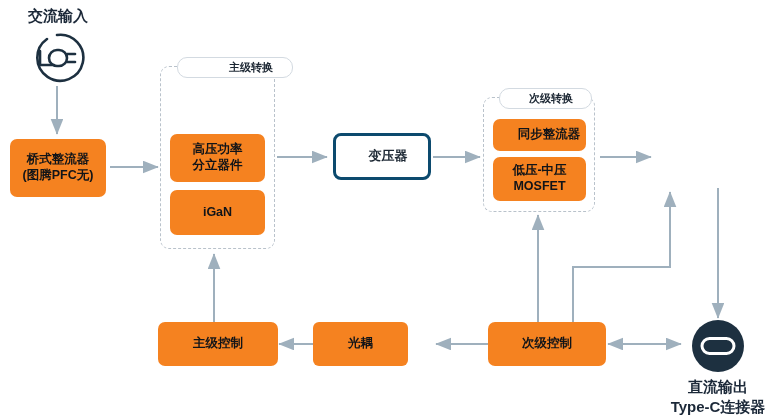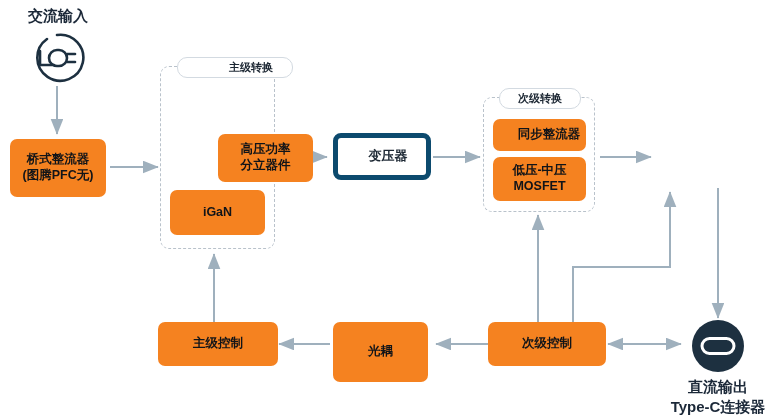--- a/index.html
+++ b/index.html
@@ -100,7 +100,7 @@
   <div class="node plain" style="left:333px;top:133px;width:98px;height:47px;">变压器</div>
 
   <div class="group" style="left:483px;top:97px;width:112px;height:115px;"></div>
-  <div class="group-label" style="left:499px;top:88px;width:80px;height:19px;">次级转换</div>
+  <div class="group-label" style="left:499px;top:88px;width:80px;height:19px;padding-left:11px;">次级转换</div>
 
   <div class="node orange" style="left:493px;top:119px;width:93px;height:32px;padding-left:19px;">同步整流器</div>
 

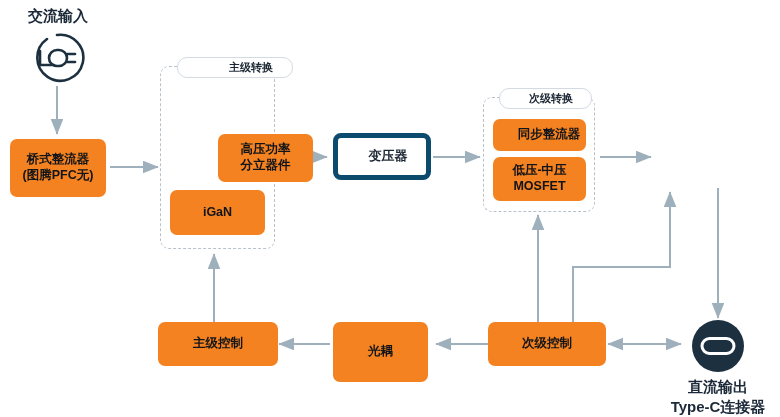--- a/index.html
+++ b/index.html
@@ -92,7 +92,7 @@
   <div class="group-label" style="left:177px;top:57px;width:82px;height:19px;padding-left:32px;">主级转换</div>
 
 
-  <div class="node orange two-line" style="left:170px;top:134px;width:95px;height:48px;margin-left:48px;">高压功率
+  <div class="node orange two-line" style="left:170px;top:134px;width:95px;height:48px;">高压功率
 分立器件</div>
 
   <div class="node orange" style="left:170px;top:190px;width:95px;height:45px;">iGaN</div>

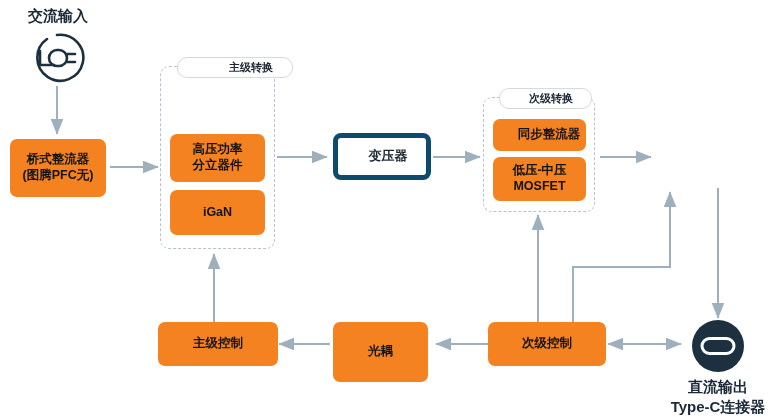--- a/index.html
+++ b/index.html
@@ -14,7 +14,7 @@
   .node{position:absolute;box-sizing:border-box;display:flex;align-items:center;
         justify-content:center;text-align:center;line-height:1.25;}
   .orange{background:#F58220;color:#111418;border-radius:7px;font-weight:bold;font-size:12.5px;}
-  .plain{background:#ffffff;border:5px solid #0c4a6e;border-radius:8px;color:#1c2733;
+  .plain{background:#ffffff;border:3px solid #0c4a6e;border-radius:8px;color:#1c2733;
          font-weight:bold;font-size:13px;padding-left:12px;}
 
   .group{position:absolute;box-sizing:border-box;border:1.4px dashed #b9c2cb;

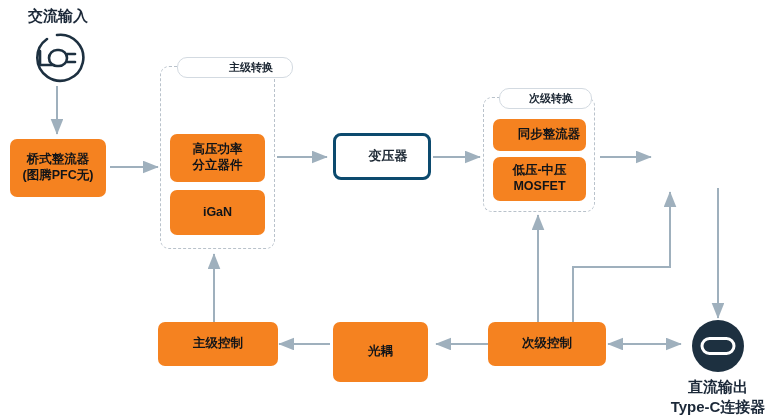--- a/index.html
+++ b/index.html
@@ -110,7 +110,7 @@
 
   <div class="node orange" style="left:158px;top:322px;width:120px;height:44px;text-align:right;">主级控制</div>
 
-  <div class="node orange" style="left:333px;top:322px;width:95px;height:60px;">光耦</div>
+  <div class="node orange" style="left:313px;top:322px;width:95px;height:44px;border-radius:6px;">光耦</div>
 
   <div class="node orange" style="left:488px;top:322px;width:118px;height:44px;">次级控制</div>
 

